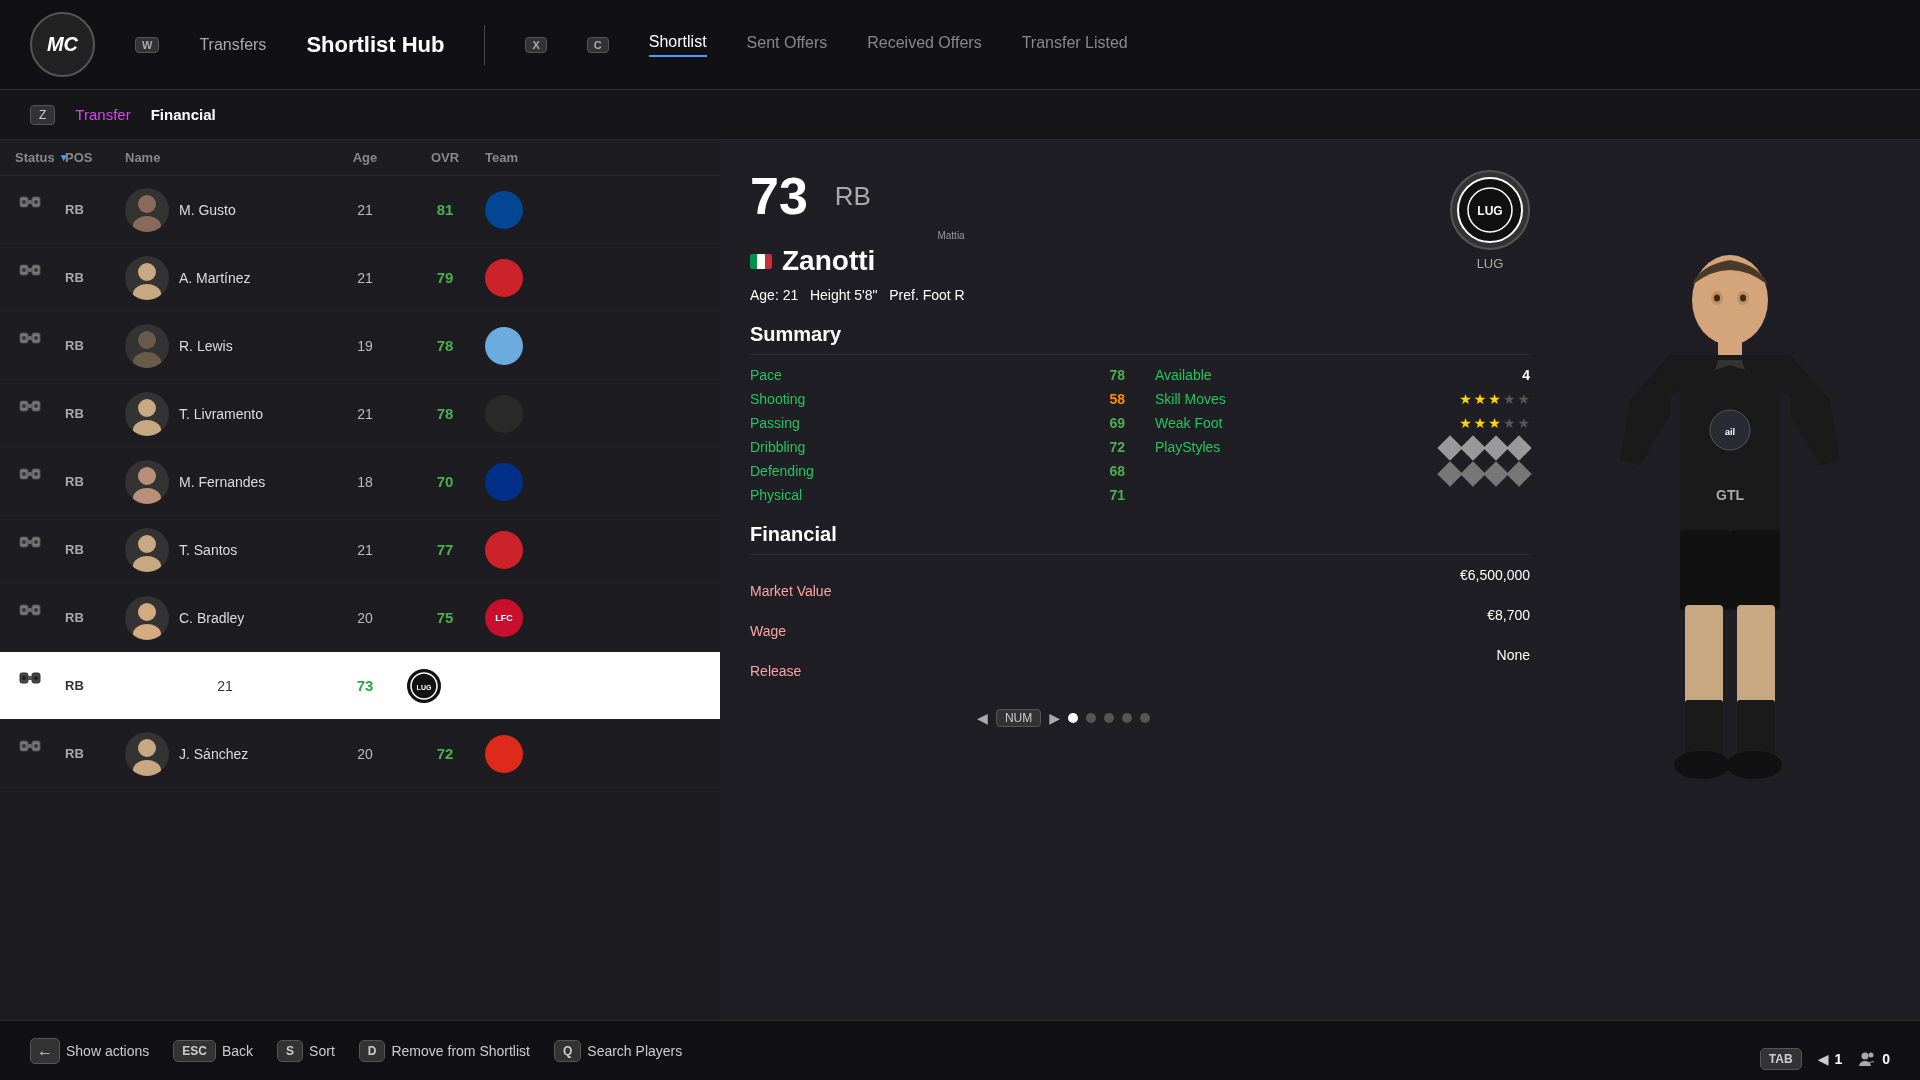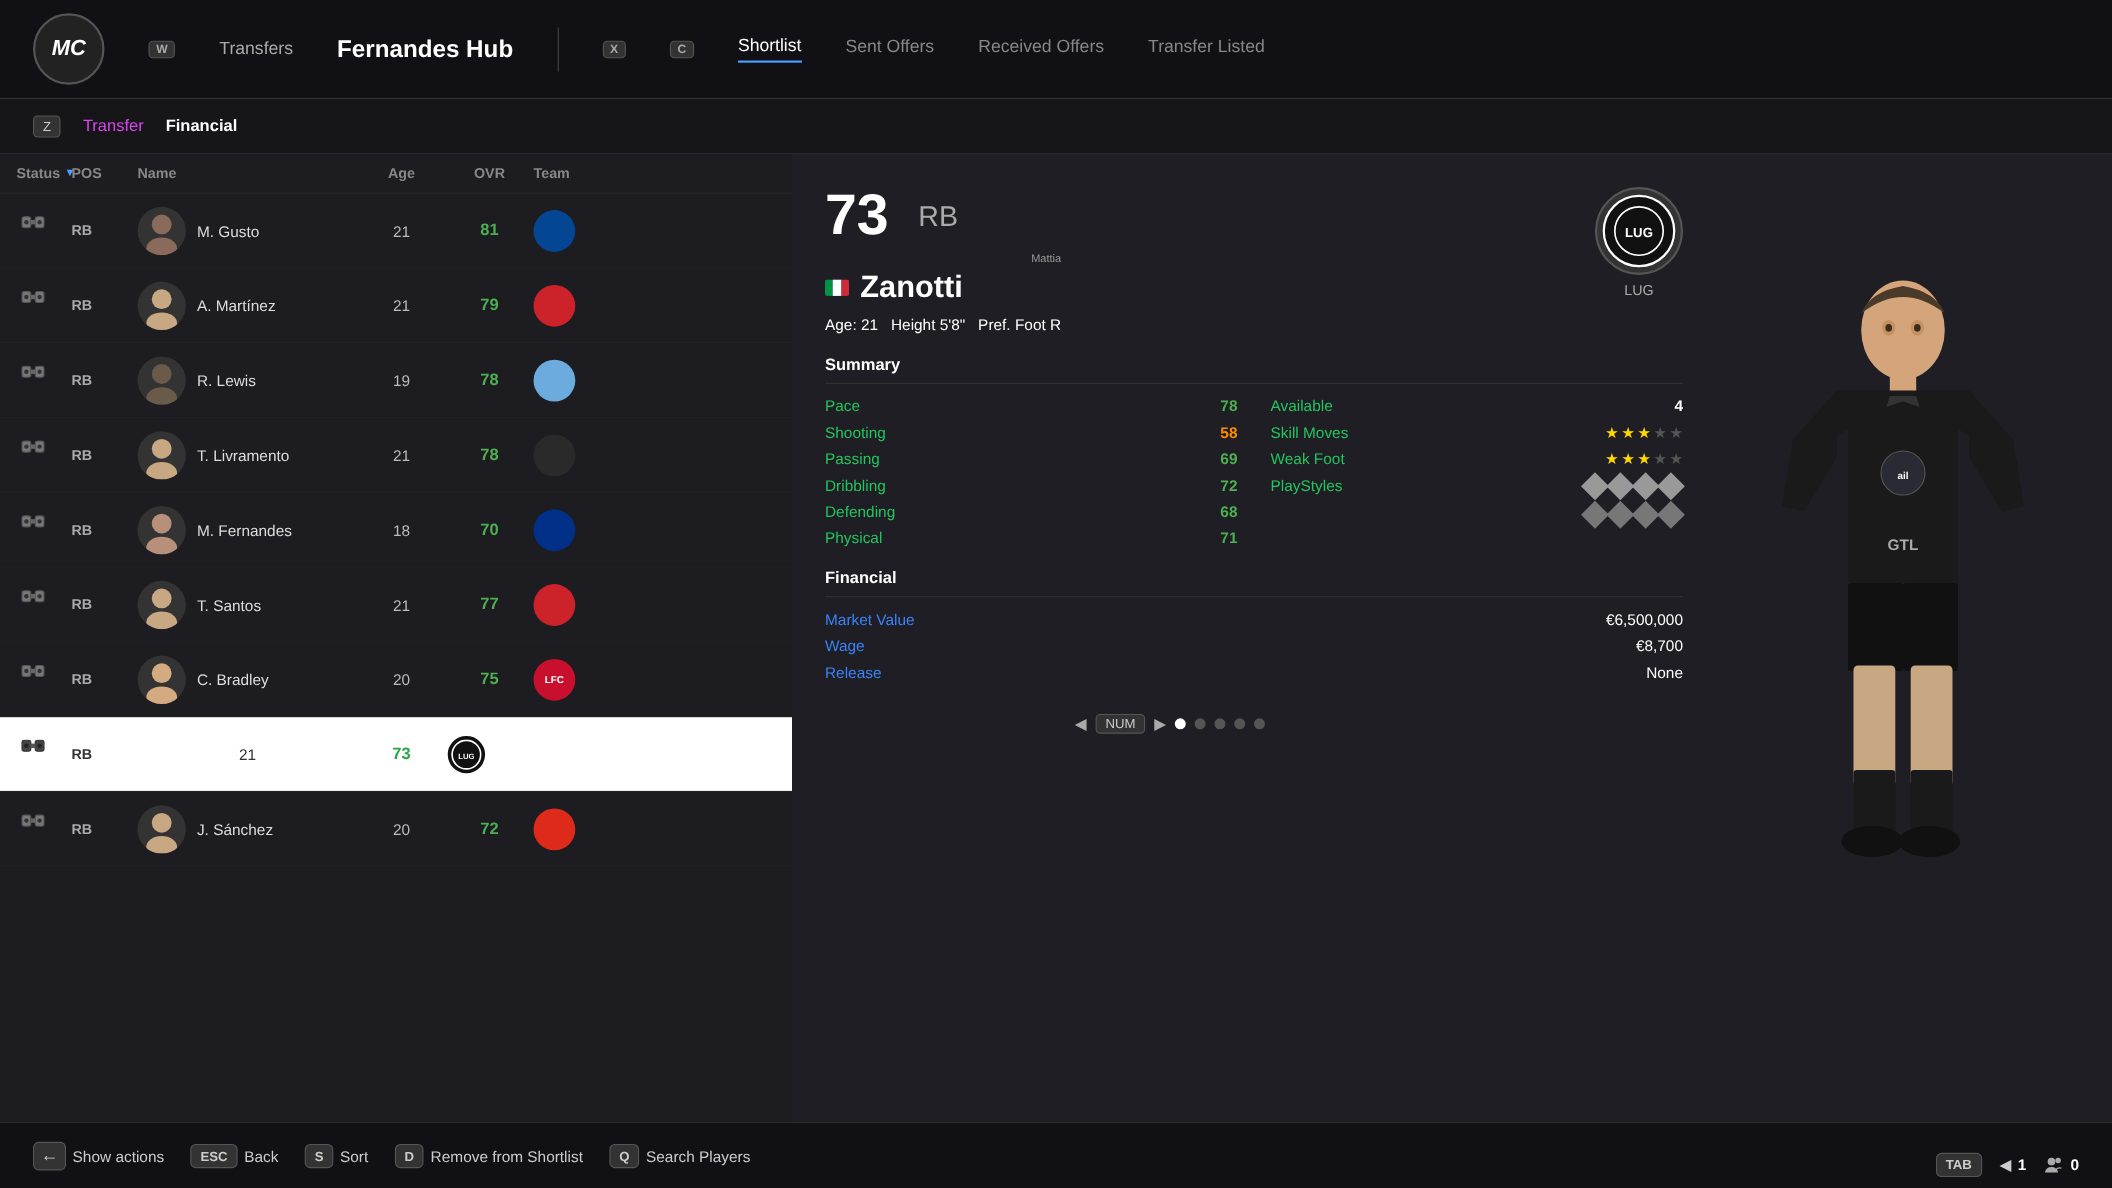--- a/index.html
+++ b/index.html
@@ -598,7 +598,7 @@
 
     <span class="nav-transfers">Transfers</span>
 
-    <span class="nav-title">Fernandes Hub</span>
+    <span class="nav-title">Shortlist Hub</span>
 
     <div class="nav-divider"></div>
 

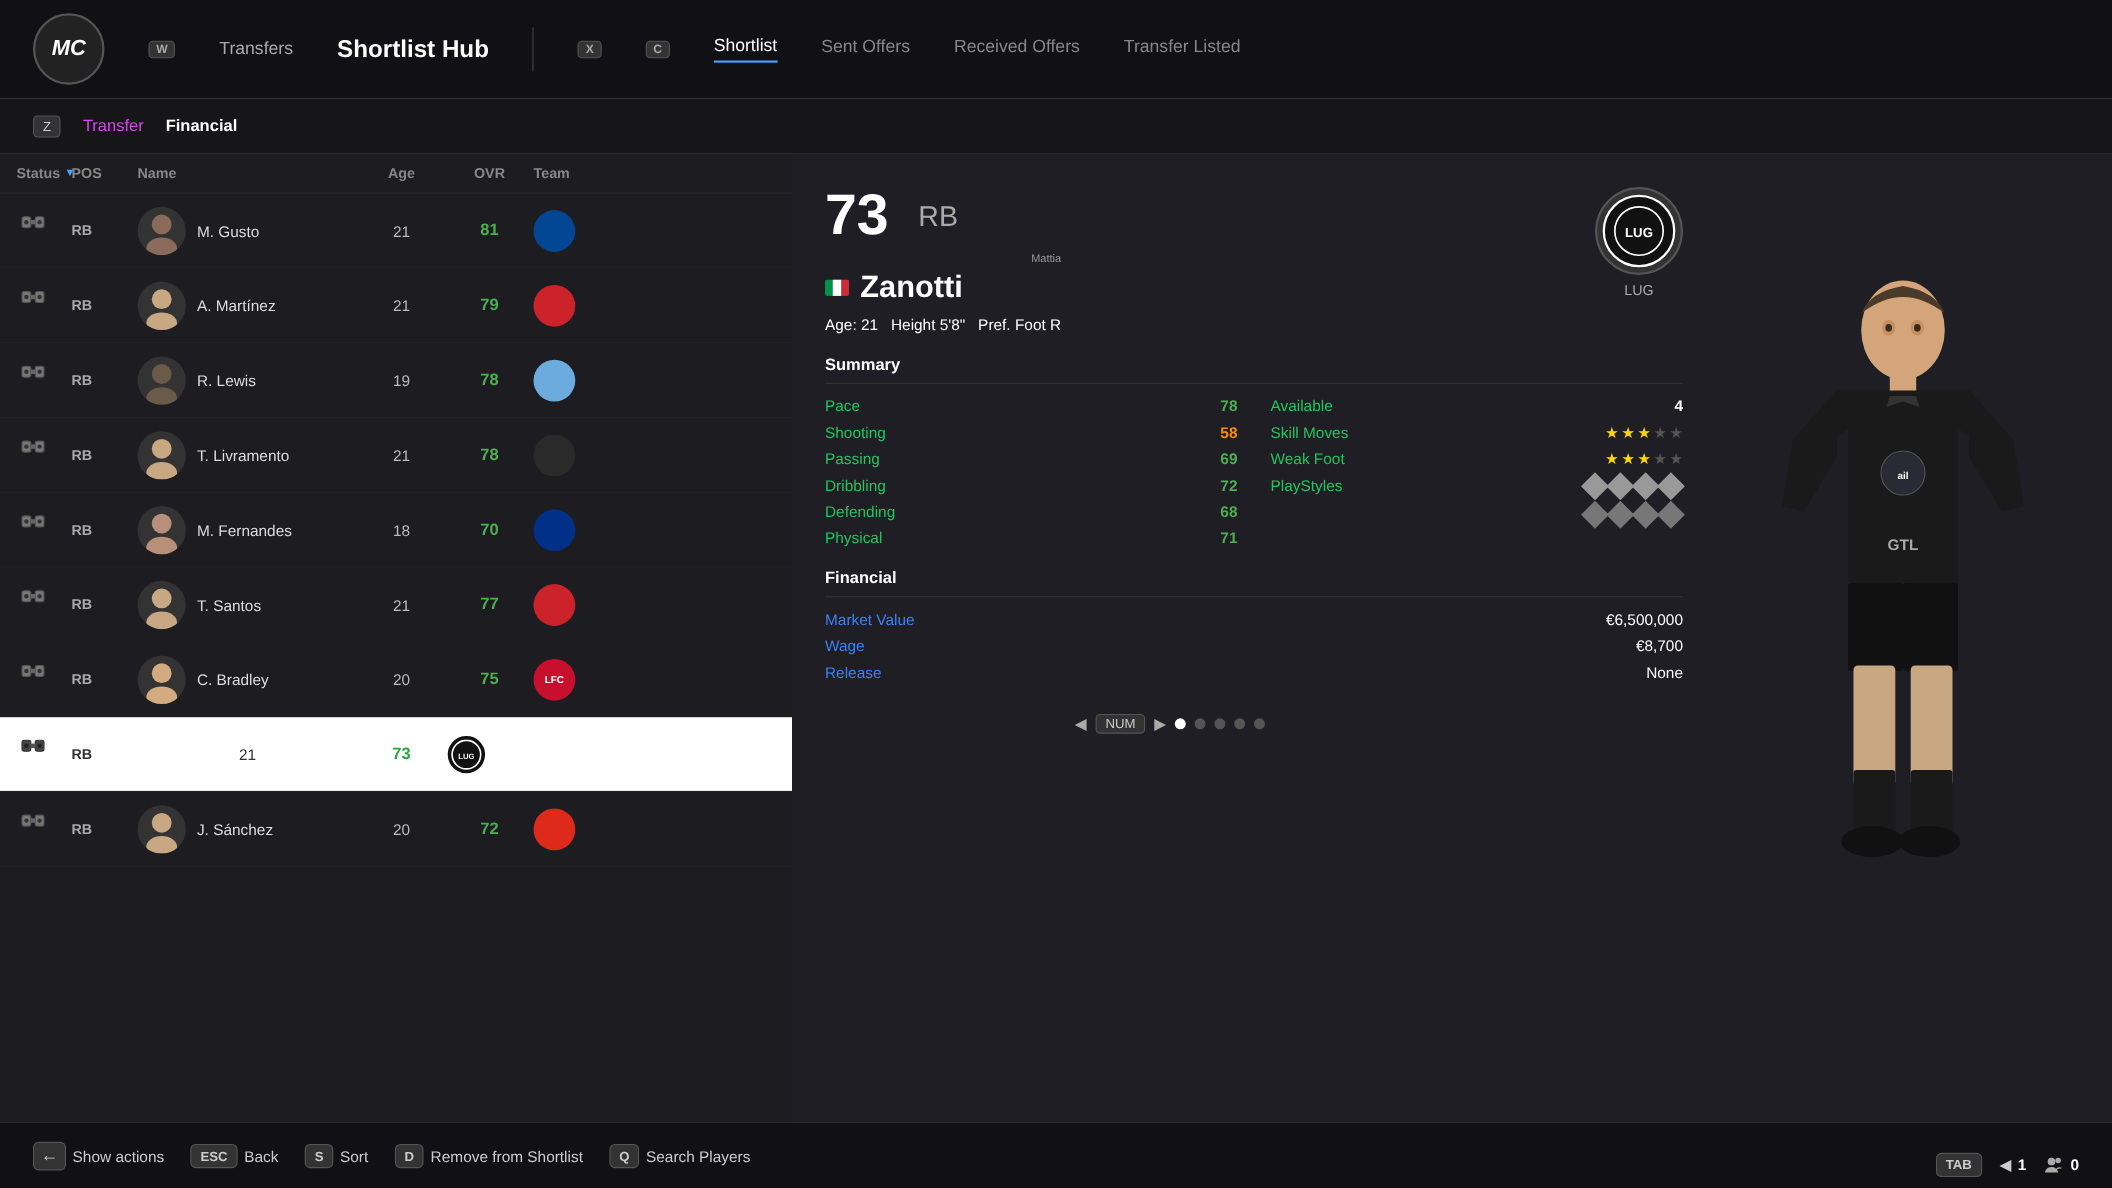--- a/index.html
+++ b/index.html
@@ -383,7 +383,7 @@
     }
 
     .section-title {
-      font-size: 15px;
+      font-size: 20px;
       font-weight: bold;
       color: #fff;
       margin: 20px 0 12px 0;

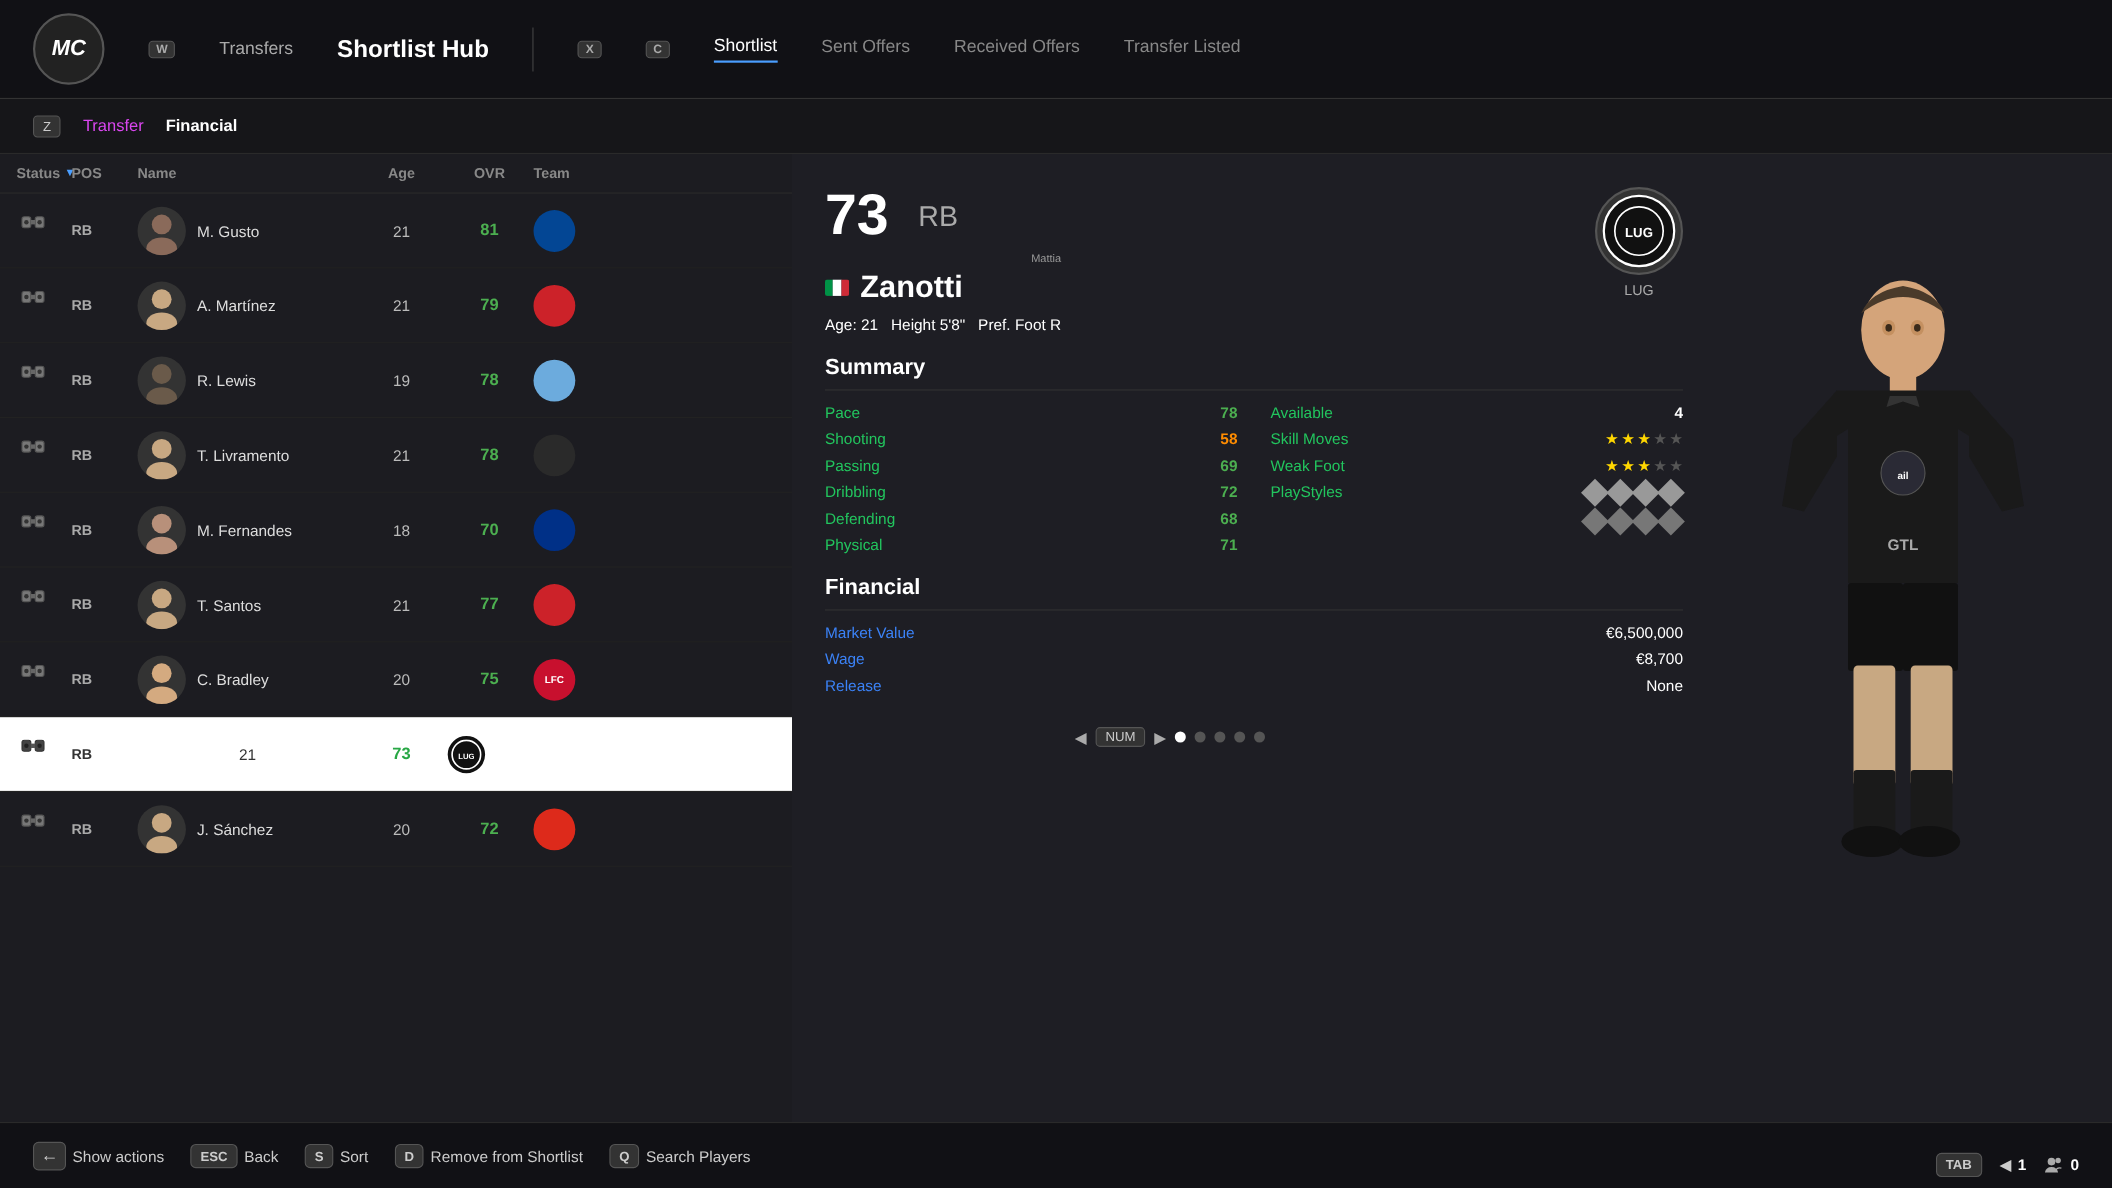--- a/index.html
+++ b/index.html
@@ -452,7 +452,8 @@
     }
 
     .fin-label {
-      color: #3b82f6;
+      color: #fca5a5;
+      margin-top: 16px;
     }
 
     .fin-value {

